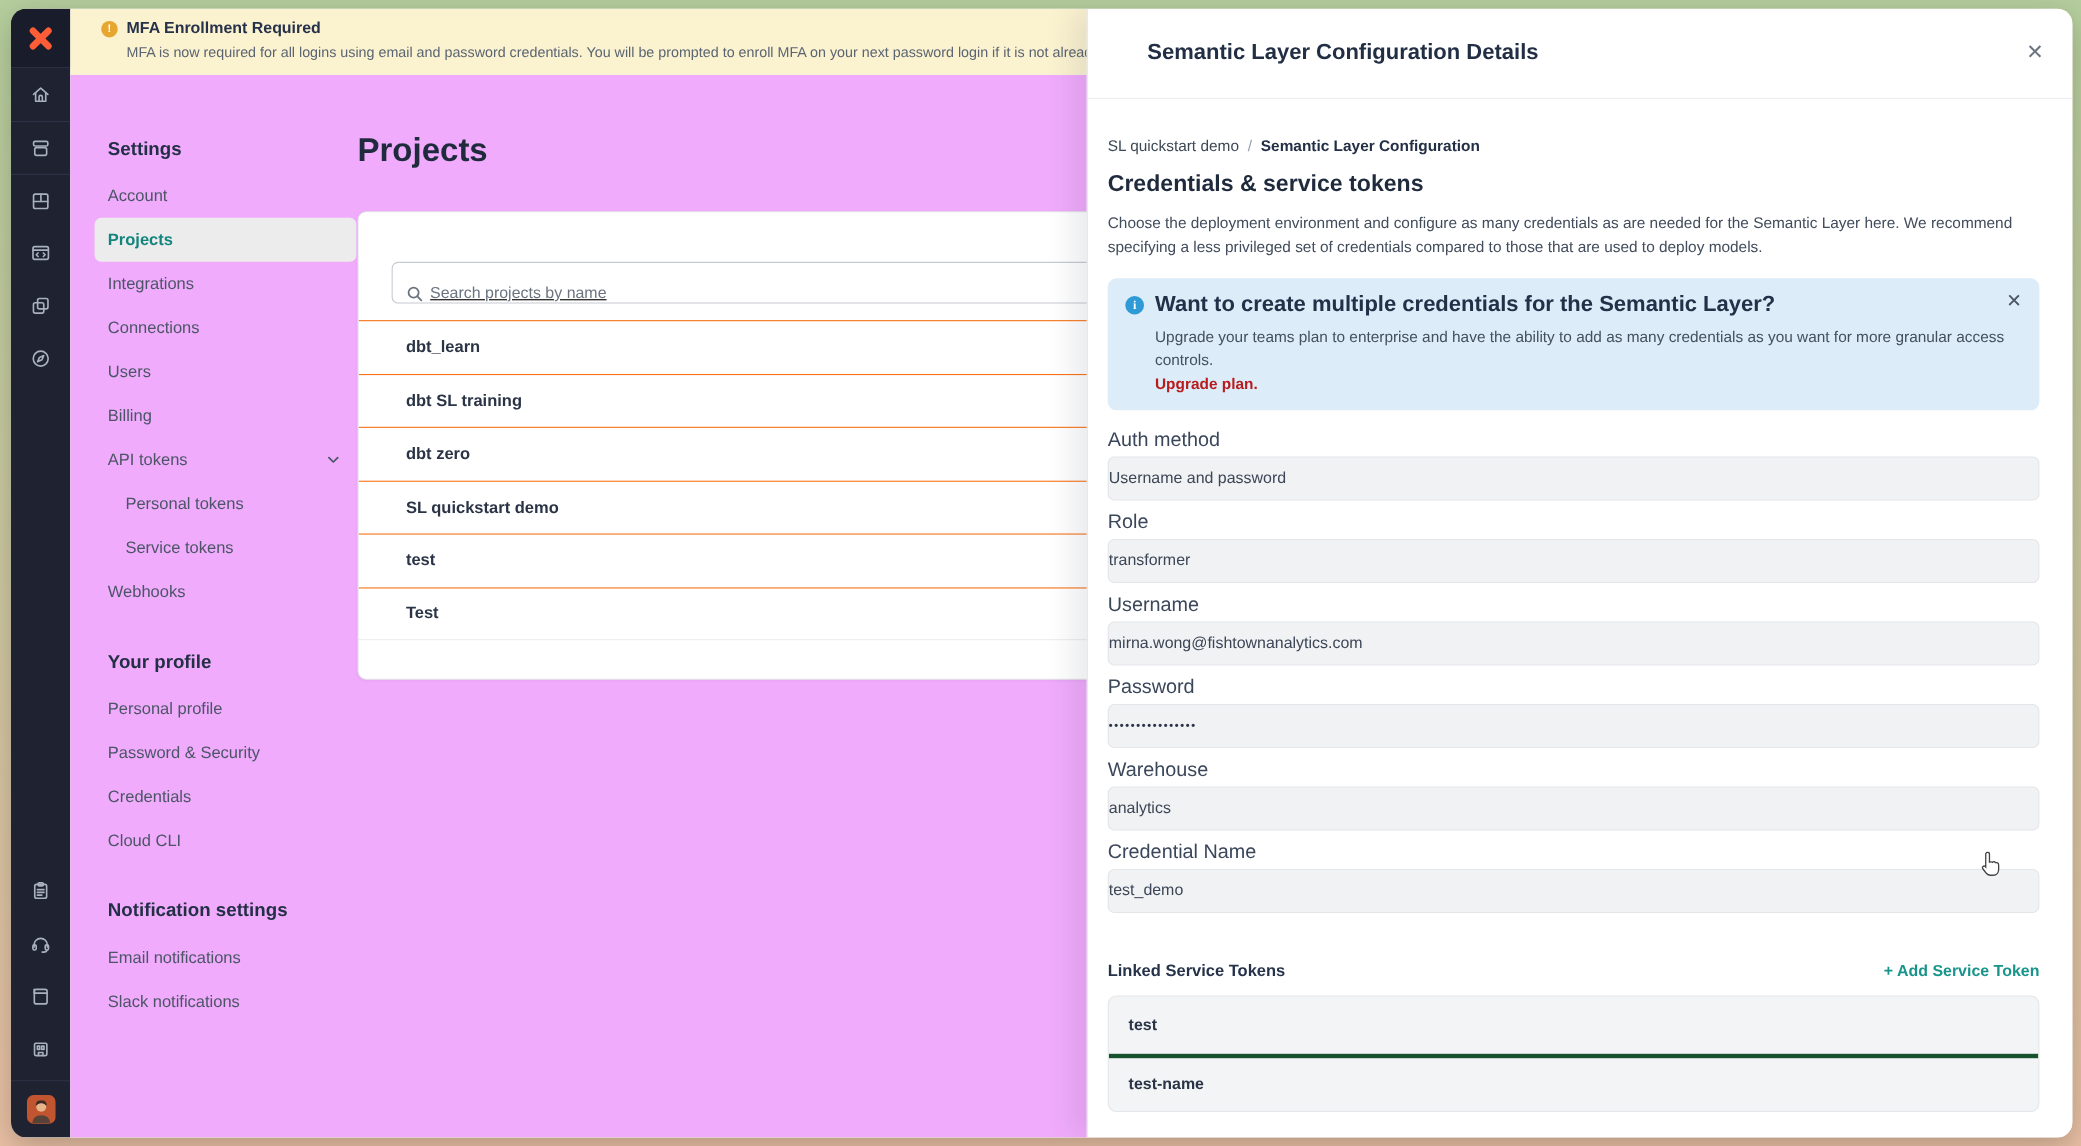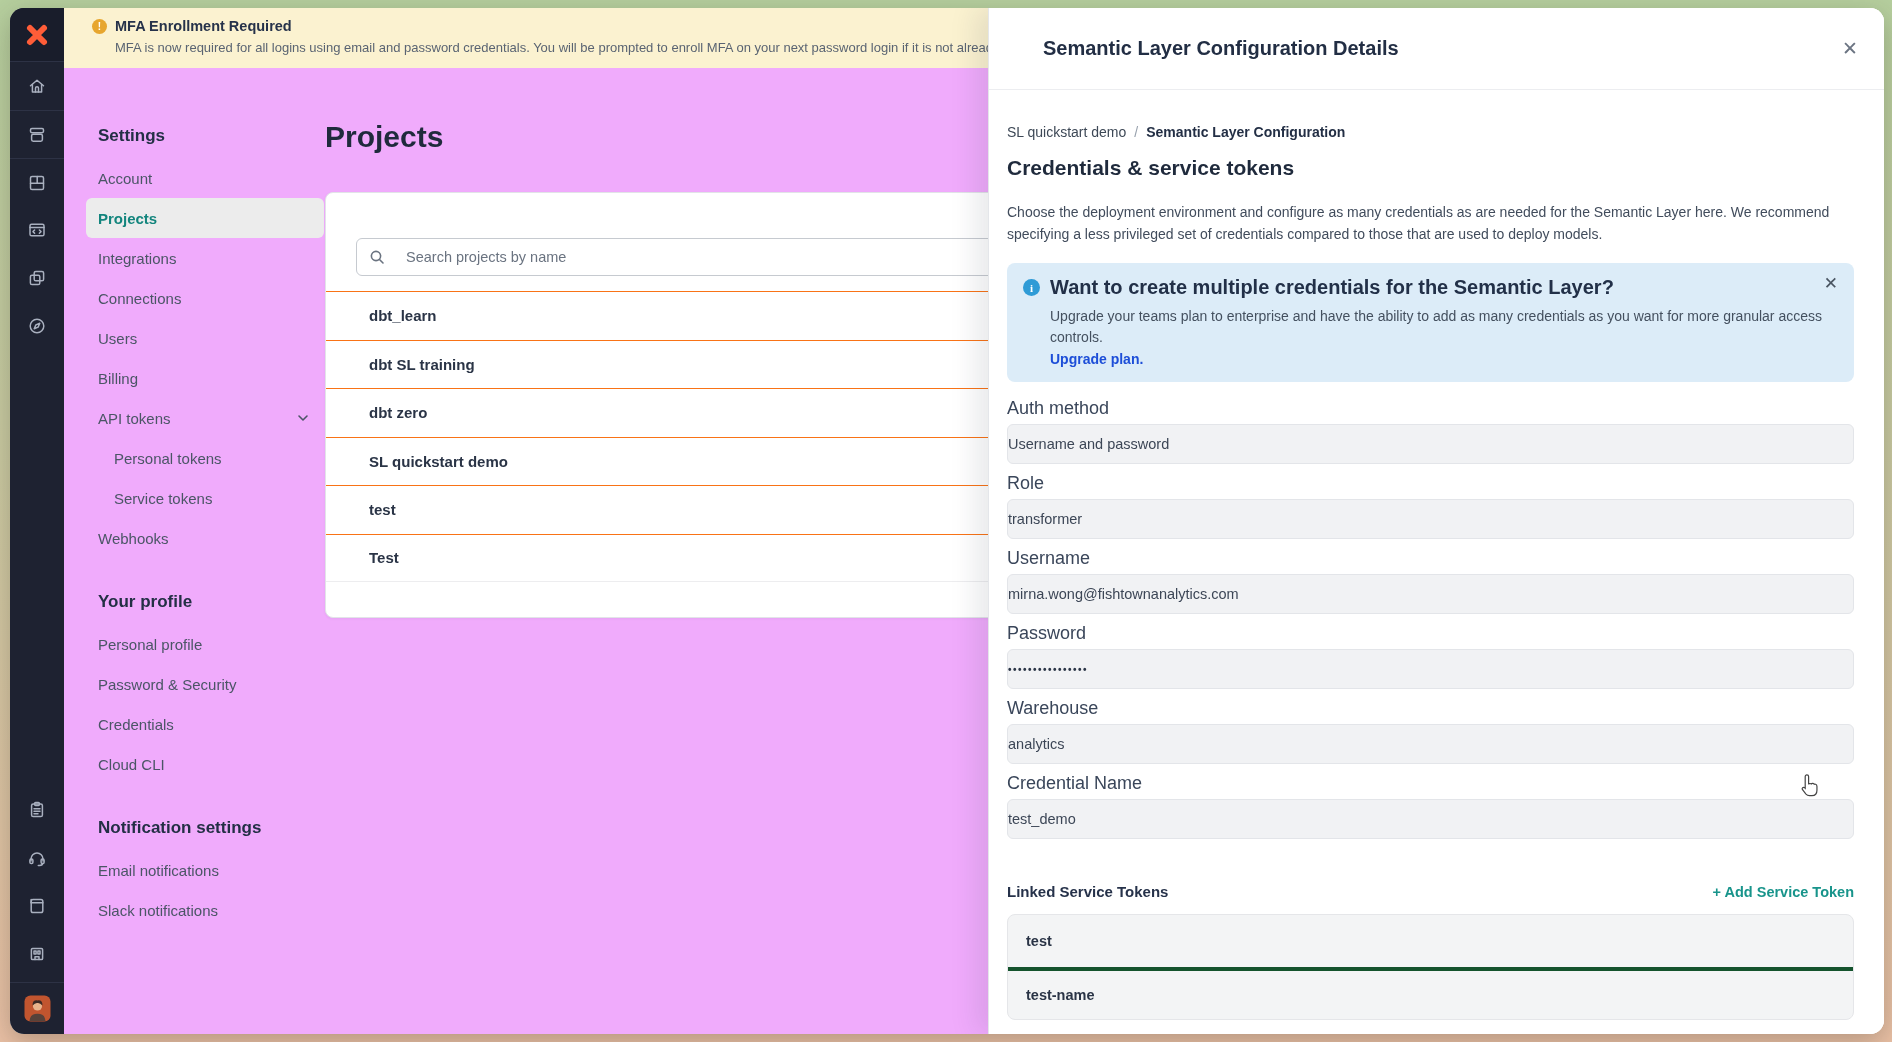--- a/index.html
+++ b/index.html
@@ -73,7 +73,7 @@
   .breadcrumb .current{ font-weight:700; color:#232f45;}
   .bc-link{ cursor:pointer;}
   .section-title{ font-size:21px; font-weight:700; color:#1f2a3c; margin-top:16px;}
-  .section-desc{ font-size:14px; line-height:1.55; color:#414c5c; margin-top:22px; max-width:850px;}
+  .section-desc{ font-size:14px; line-height:1.55; color:#414c5c; margin-top:12px; max-width:850px;}
   .info-box{ margin-top:18px; background:#dcecf8; border-radius:8px; padding:13px 16px 14px; position:relative;}
   .info-head{ display:flex; align-items:center; gap:10px;}
   .info-i{ width:17px; height:17px; border-radius:50%; background:#2f9bd6; color:#fff; font-size:11px; font-weight:700;

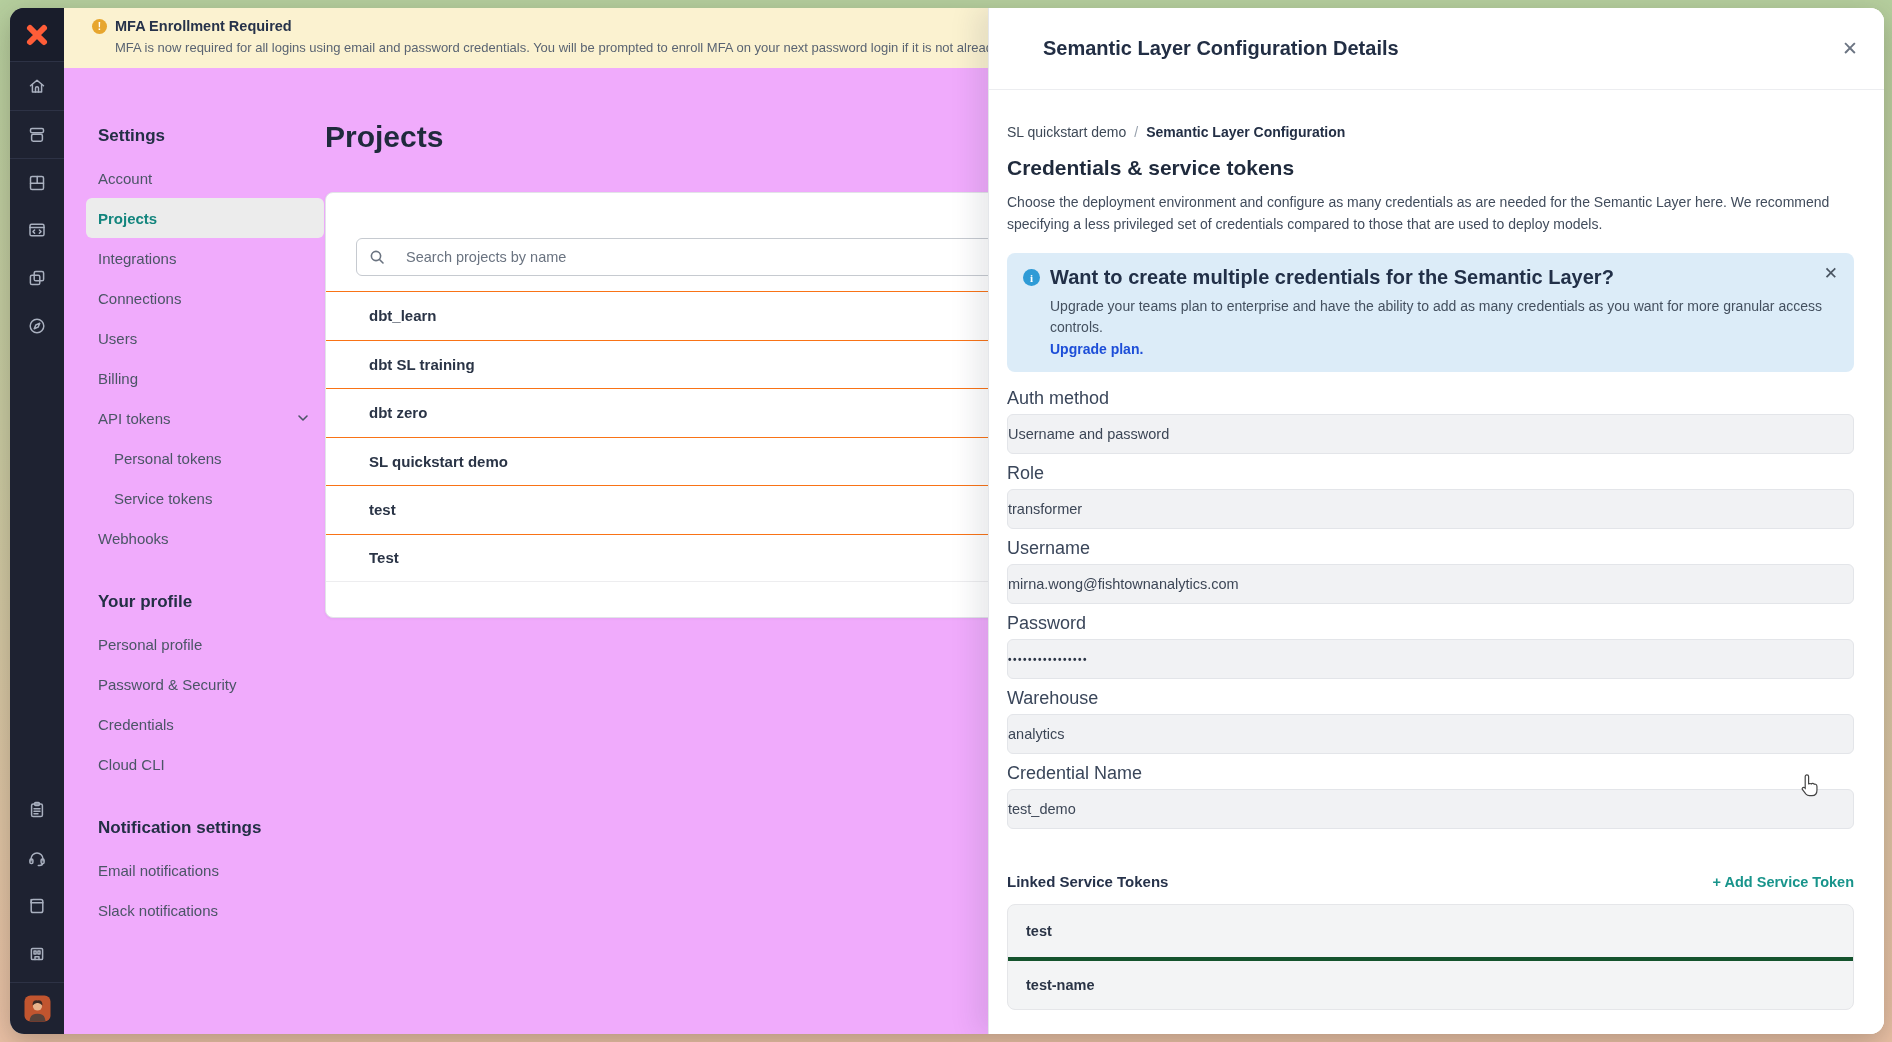--- a/index.html
+++ b/index.html
@@ -53,7 +53,7 @@
   .projects-card{ position:absolute; left:261px; top:124px; width:742px; height:426px; background:#fff;
     border:1px solid #e2e4e8; border-radius:8px; box-shadow:0 1px 3px rgba(20,30,50,.05); overflow:hidden;}
   .search-box{ position:absolute; left:30px; top:45px; width:648px; height:38px; background:#fff;
-    border:1px solid #c6cad0; border-radius:6px; display:flex; align-items:center; gap:21px; padding:0 12px;}
+    border:1px solid #c6cad0; border-radius:6px; display:flex; align-items:flex-end; gap:6px; padding:0 12px;text-decoration:underline;}
   .search-box svg{ stroke:#6a7380; fill:none; stroke-width:1.6; stroke-linecap:round;}
   .search-box input{ border:none; outline:none; flex:1; font-size:14.5px; color:#2a3446; font-family:inherit; background:transparent;}
   .search-box input::placeholder{ color:#6a7380;}

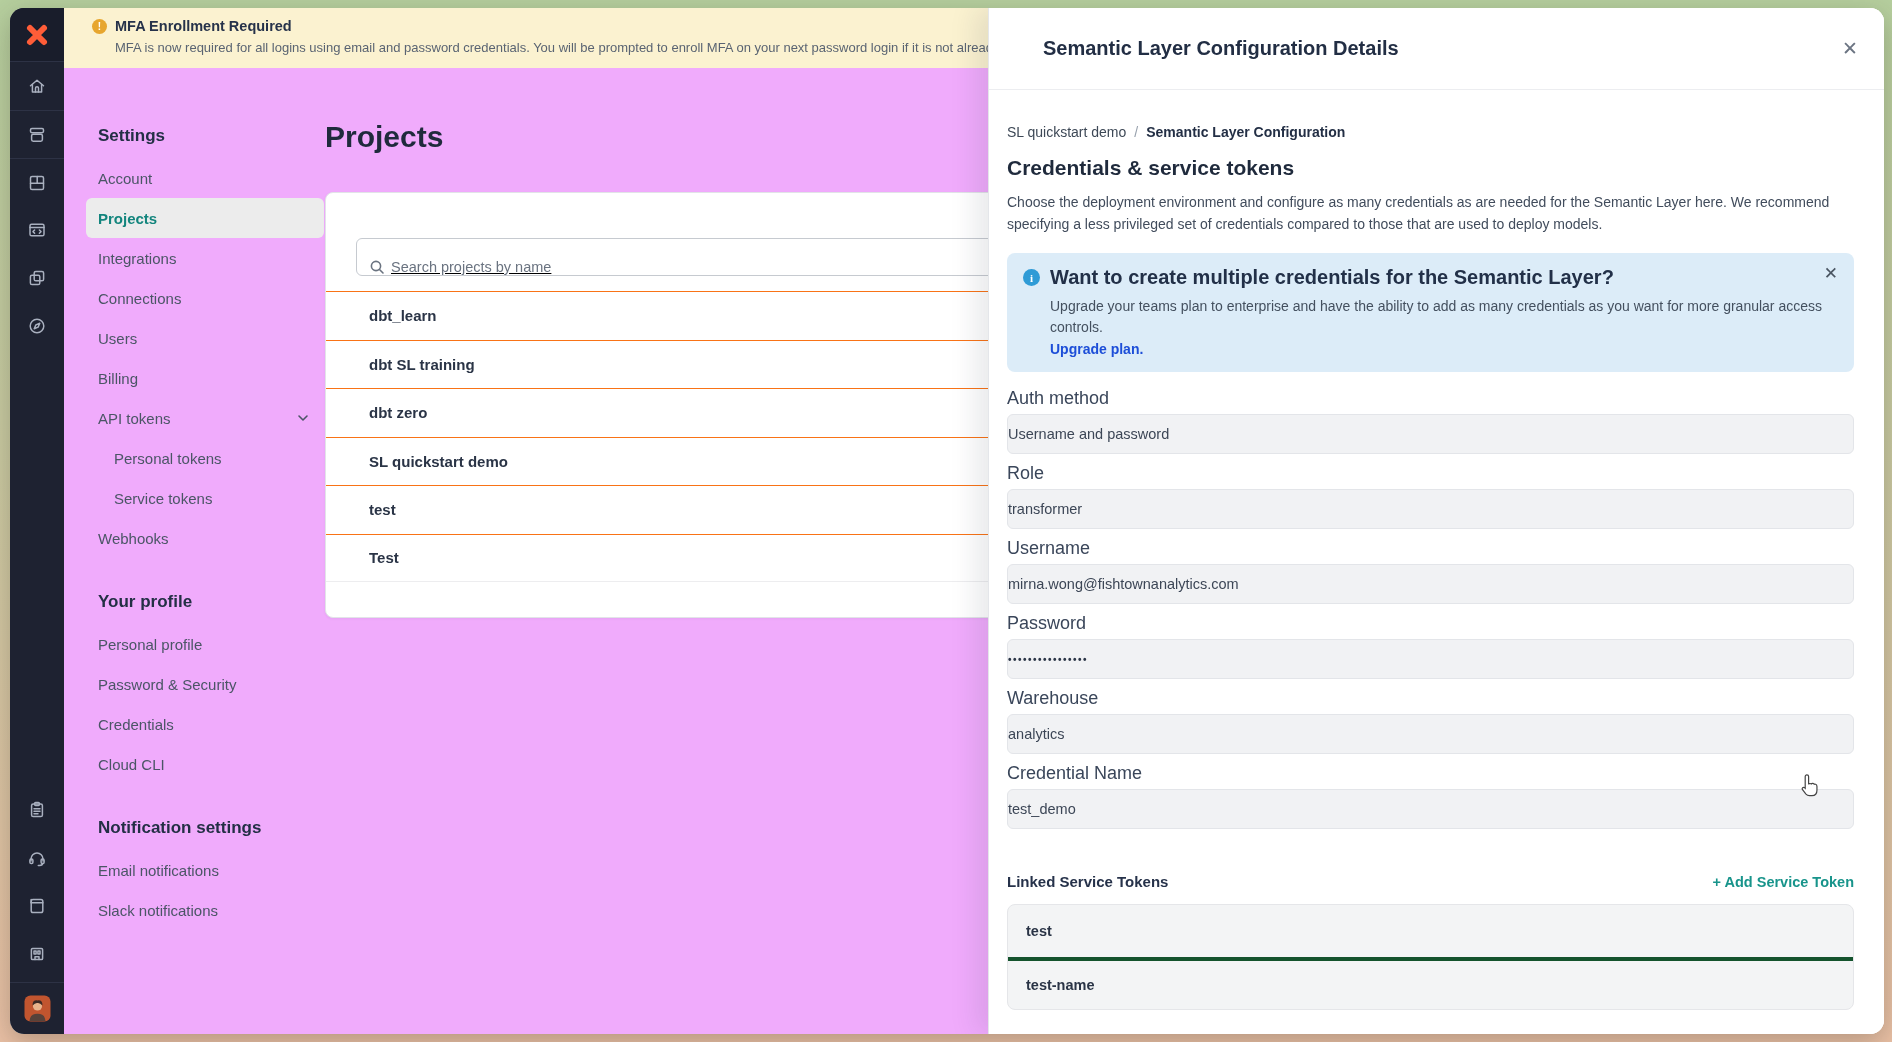--- a/index.html
+++ b/index.html
@@ -81,7 +81,7 @@
   .info-title{ font-size:20px; font-weight:700; color:#223048;}
   .info-close{ position:absolute; right:16px; top:12px; font-size:17px; color:#4a5562; cursor:pointer; line-height:1;}
   .info-body{ font-size:14px; color:#44505f; margin:7px 0 0 27px; line-height:1.5;}
-  .info-link{ font-size:14px; font-weight:600; color:#1d4ed8; margin:3px 0 0 27px; cursor:pointer; display:inline-block;}
+  .info-link{ font-size:14px; font-weight:600; color:#b91c1c; margin:3px 0 0 27px; cursor:pointer; display:inline-block;}
   .field{ margin-top:9px;}
   .field:first-of-type{ margin-top:16px;}
   .field-label{ font-size:18px; color:#3a465a; margin-bottom:5px;}

